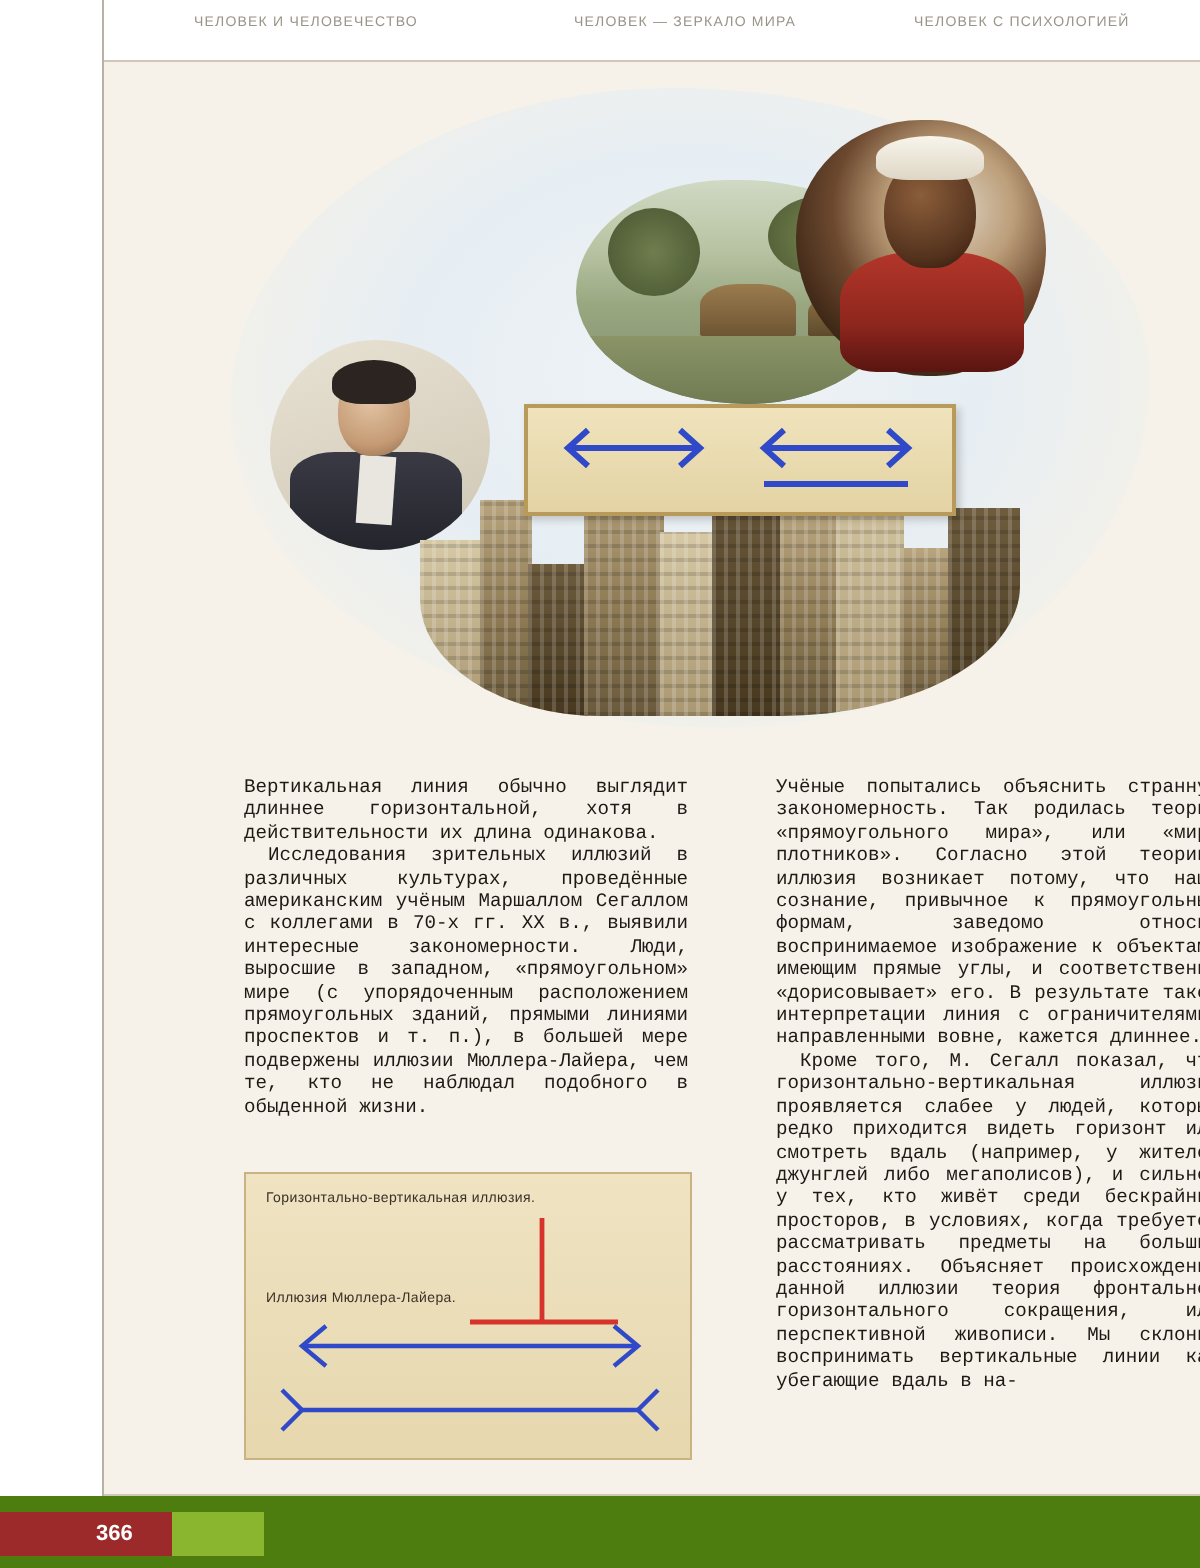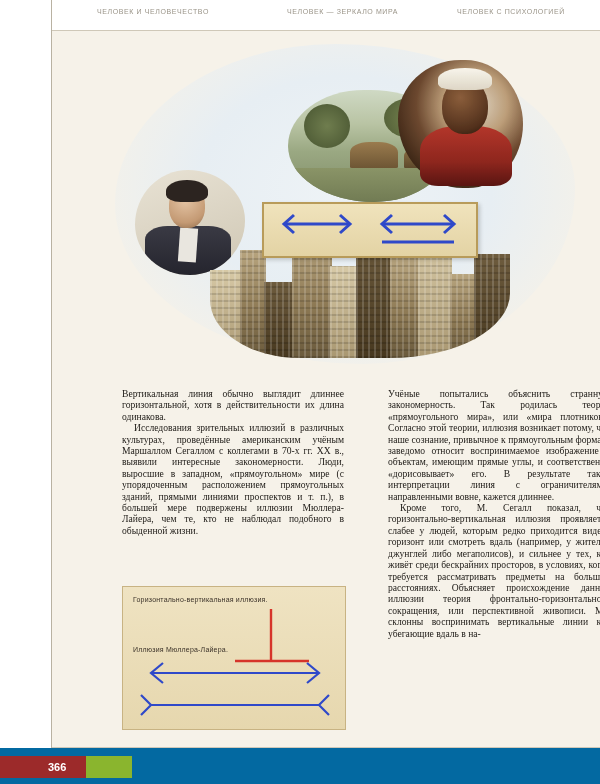--- a/index.html
+++ b/index.html
@@ -271,7 +271,7 @@
   }
   .col-left { left: 122px; width: 222px; }
   .col-right { left: 388px; width: 222px; }
-  .col p { margin: 0 0 0 0; text-indent: 12px; }
+  .col p { margin: 0 0 0 0; text-indent: 12px; font-family: Liberation Mono, monospace; }
   .col p.first { text-indent: 0; }
 
   

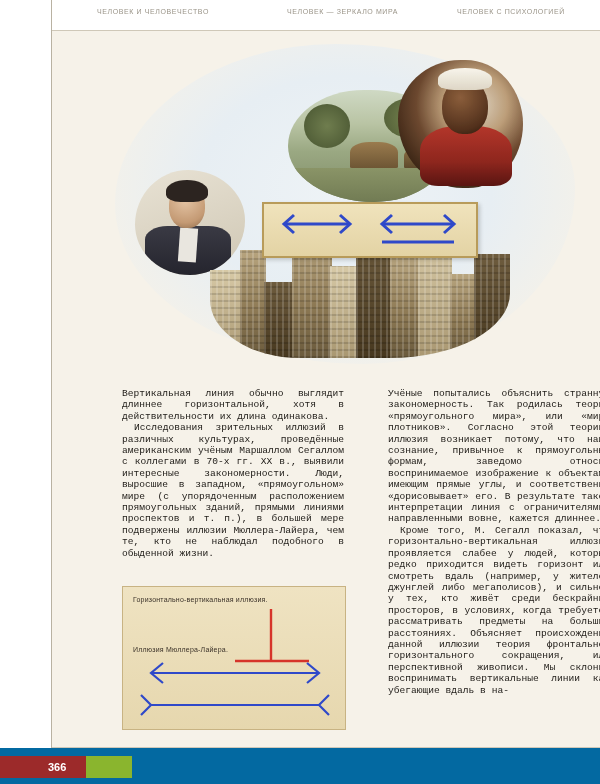--- a/index.html
+++ b/index.html
@@ -301,7 +301,7 @@
     bottom: 0;
     width: 600px;
     height: 36px;
-    background: #0369a1;
+    background: #4d7c0f;
   }
   .footer-block {
     position: absolute;

